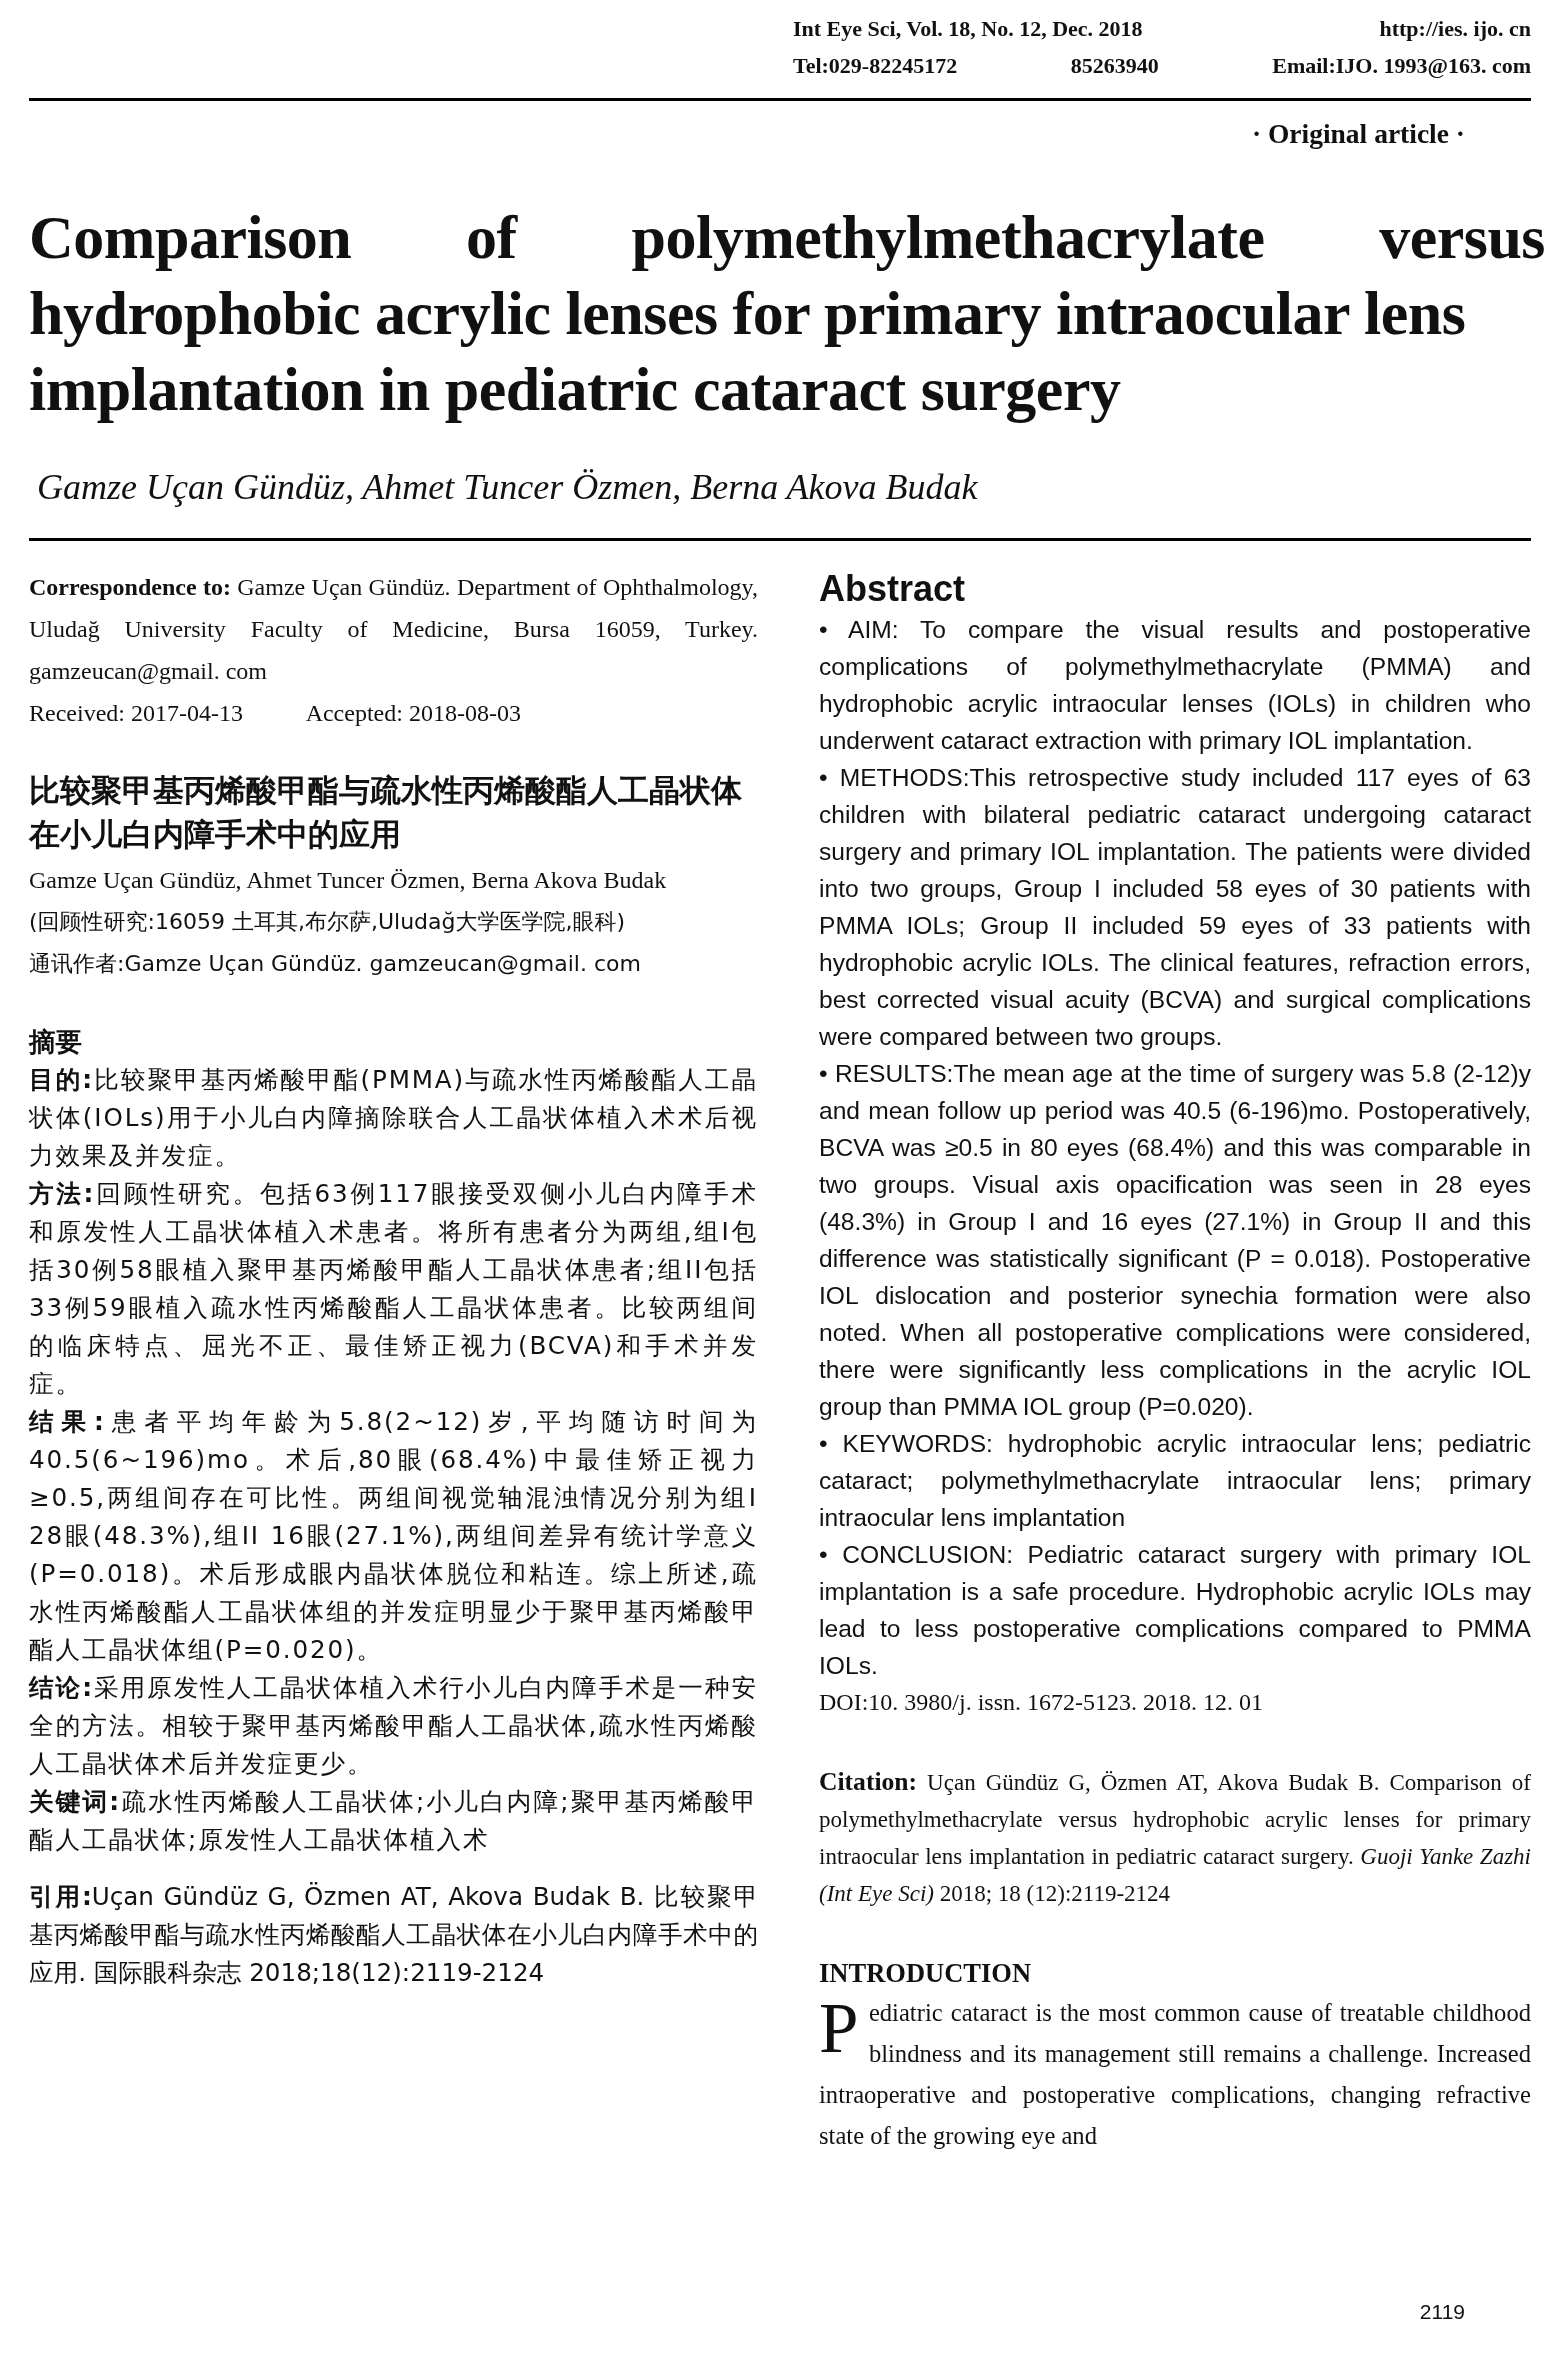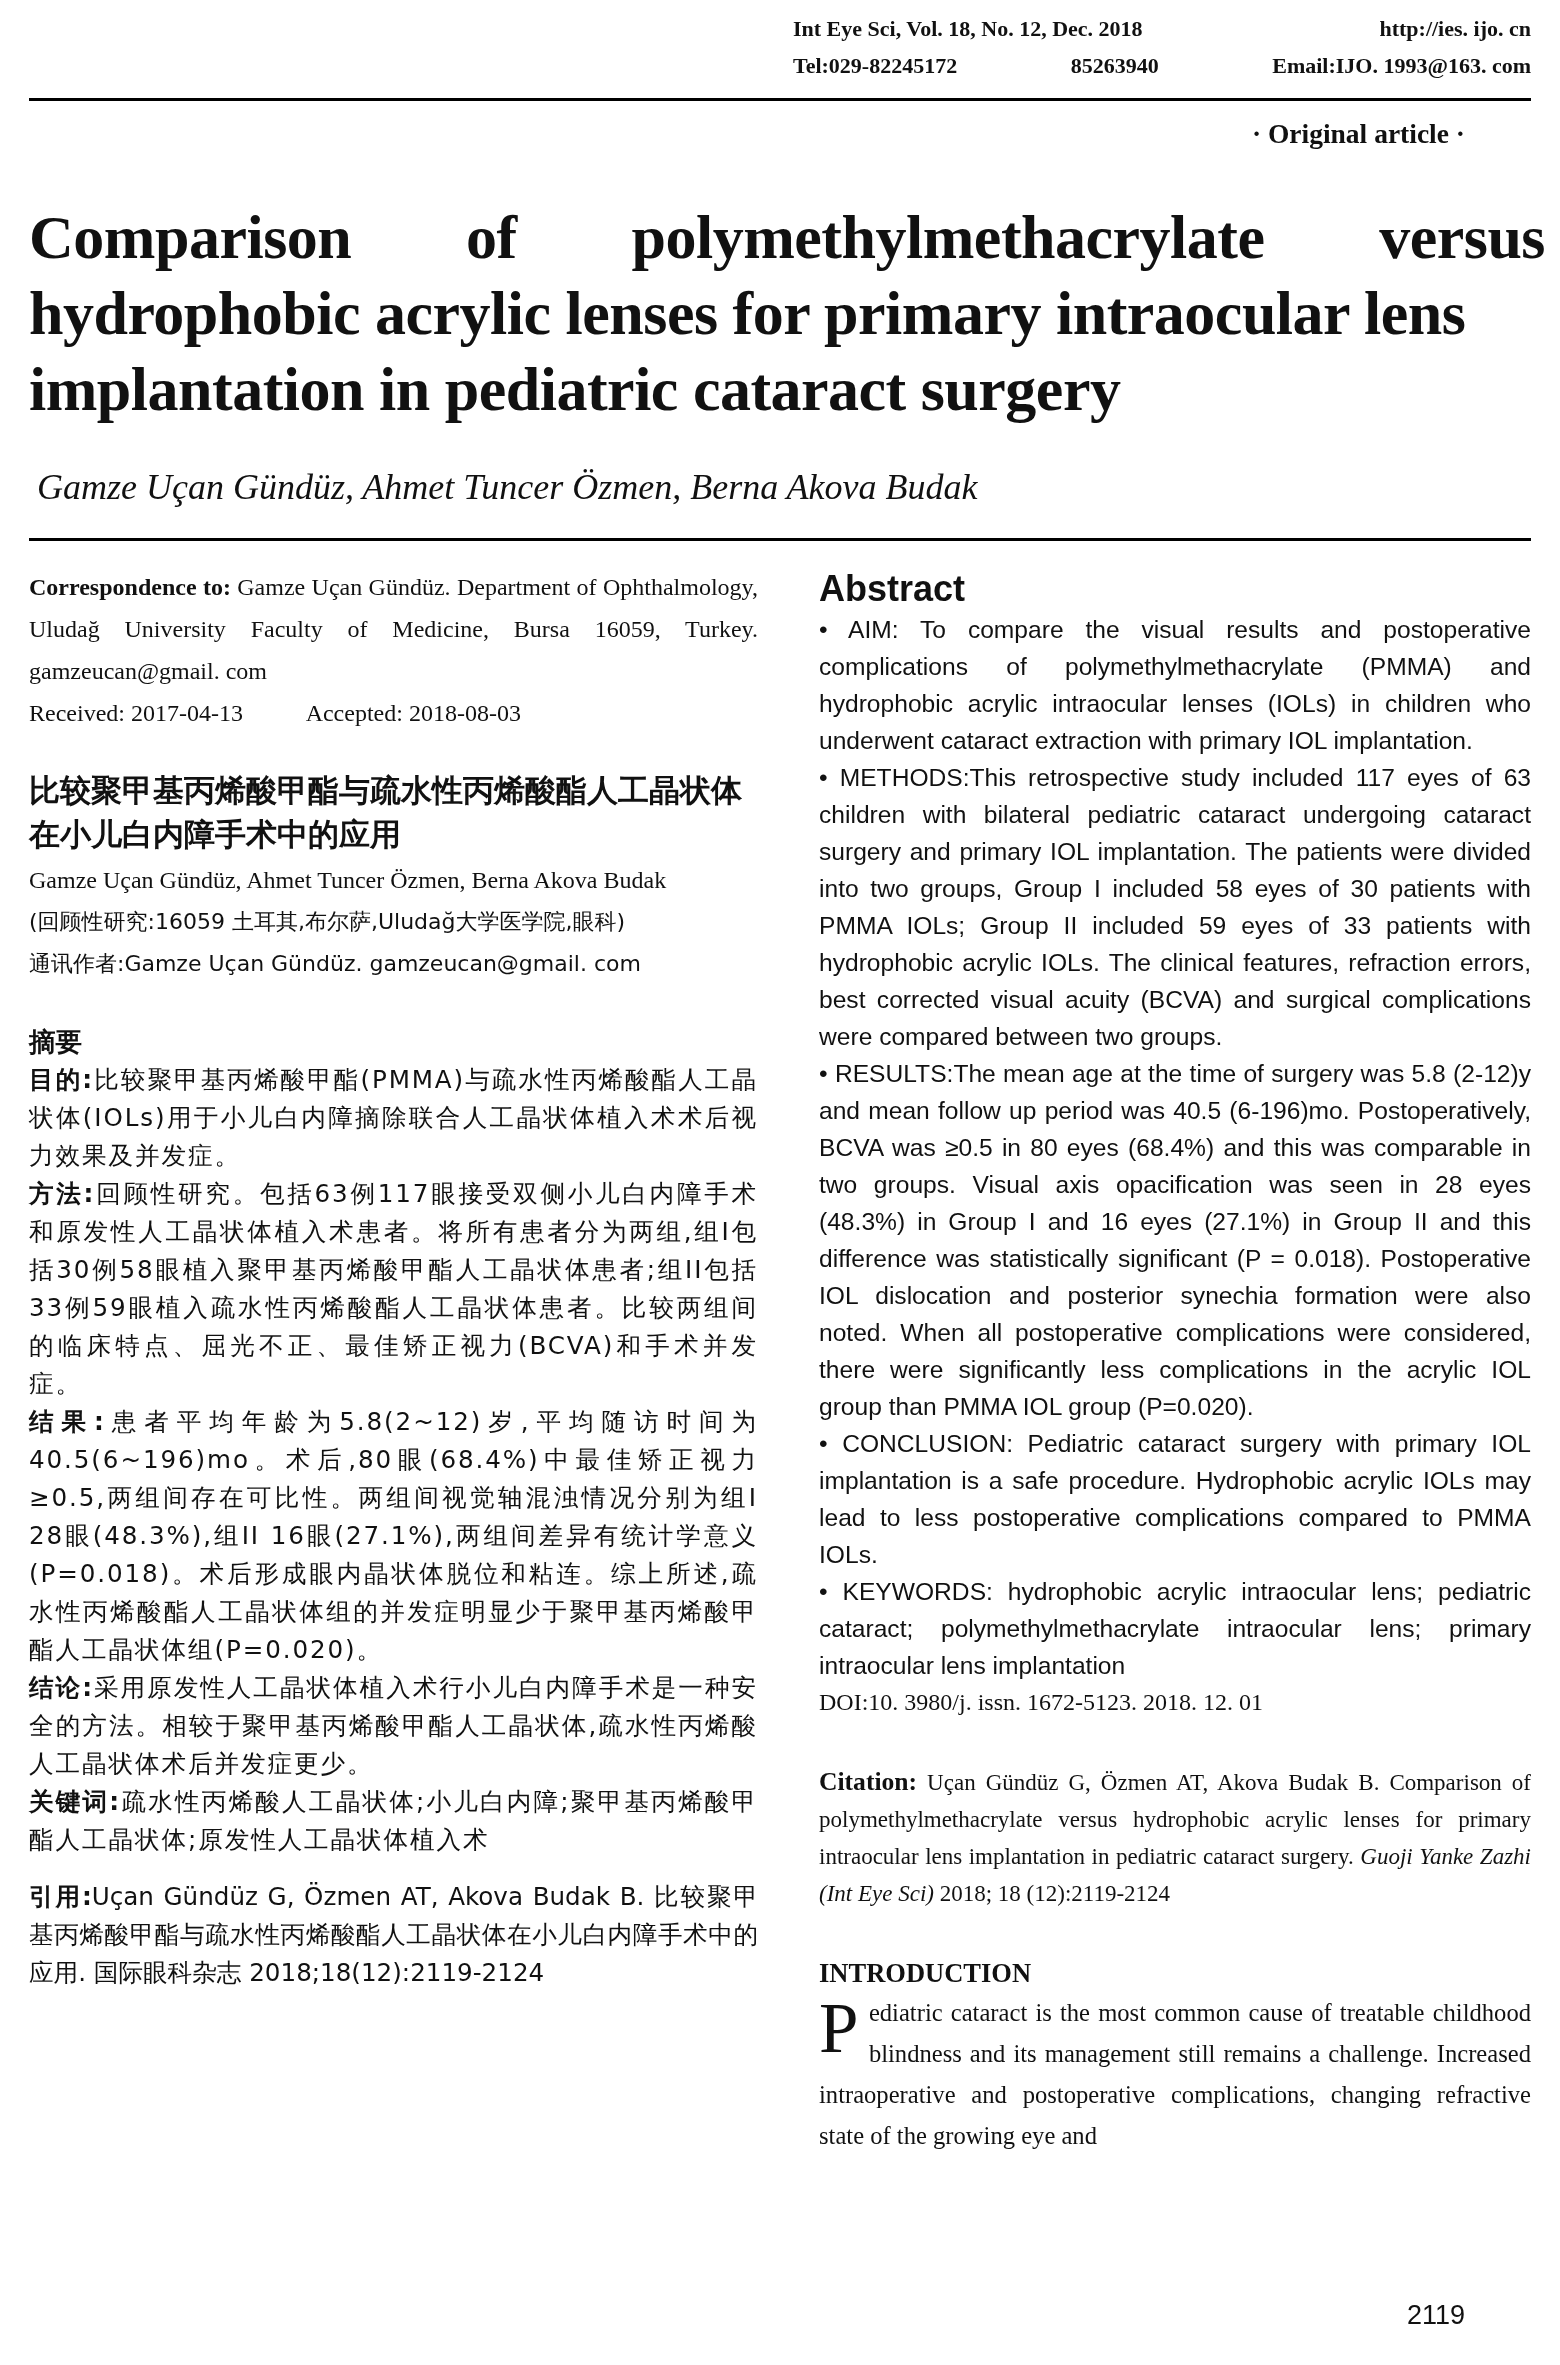--- a/index.html
+++ b/index.html
@@ -101,8 +101,8 @@
     <p><span>• AIM:</span><span> To compare the visual results and postoperative complications of polymethylmethacrylate (PMMA) and hydrophobic acrylic intraocular lenses (IOLs) in children who underwent cataract extraction with primary IOL implantation.</span></p>
     <p><span>• METHODS:</span><span>This retrospective study included 117 eyes of 63 children with bilateral pediatric cataract undergoing cataract surgery and primary IOL implantation. The patients were divided into two groups, Group I included 58 eyes of 30 patients with PMMA IOLs; Group II included 59 eyes of 33 patients with hydrophobic acrylic IOLs. The clinical features, refraction errors, best corrected visual acuity (BCVA) and surgical complications were compared between two groups.</span></p>
     <p><span>• RESULTS:</span><span>The mean age at the time of surgery was 5.8 (2-12)y and mean follow up period was 40.5 (6-196)mo. Postoperatively, BCVA was ≥0.5 in 80 eyes (68.4%) and this was comparable in two groups. Visual axis opacification was seen in 28 eyes (48.3%) in Group I and 16 eyes (27.1%) in Group II and this difference was statistically significant (P = 0.018). Postoperative IOL dislocation and posterior synechia formation were also noted. When all postoperative complications were considered, there were significantly less complications in the acrylic IOL group than PMMA IOL group (P=0.020).</span></p>
+    <p><span>• KEYWORDS:</span><span> hydrophobic acrylic intraocular lens; pediatric cataract; polymethylmethacrylate intraocular lens; primary intraocular lens implantation</span></p>
     <p><span>• CONCLUSION:</span><span> Pediatric cataract surgery with primary IOL implantation is a safe procedure. Hydrophobic acrylic IOLs may lead to less postoperative complications compared to PMMA IOLs.</span></p>
-    <p><span>• KEYWORDS:</span><span> hydrophobic acrylic intraocular lens; pediatric cataract; polymethylmethacrylate intraocular lens; primary intraocular lens implantation</span></p>
   </div>
   <div class="doi">DOI:10. 3980/j. issn. 1672-5123. 2018. 12. 01</div>
 

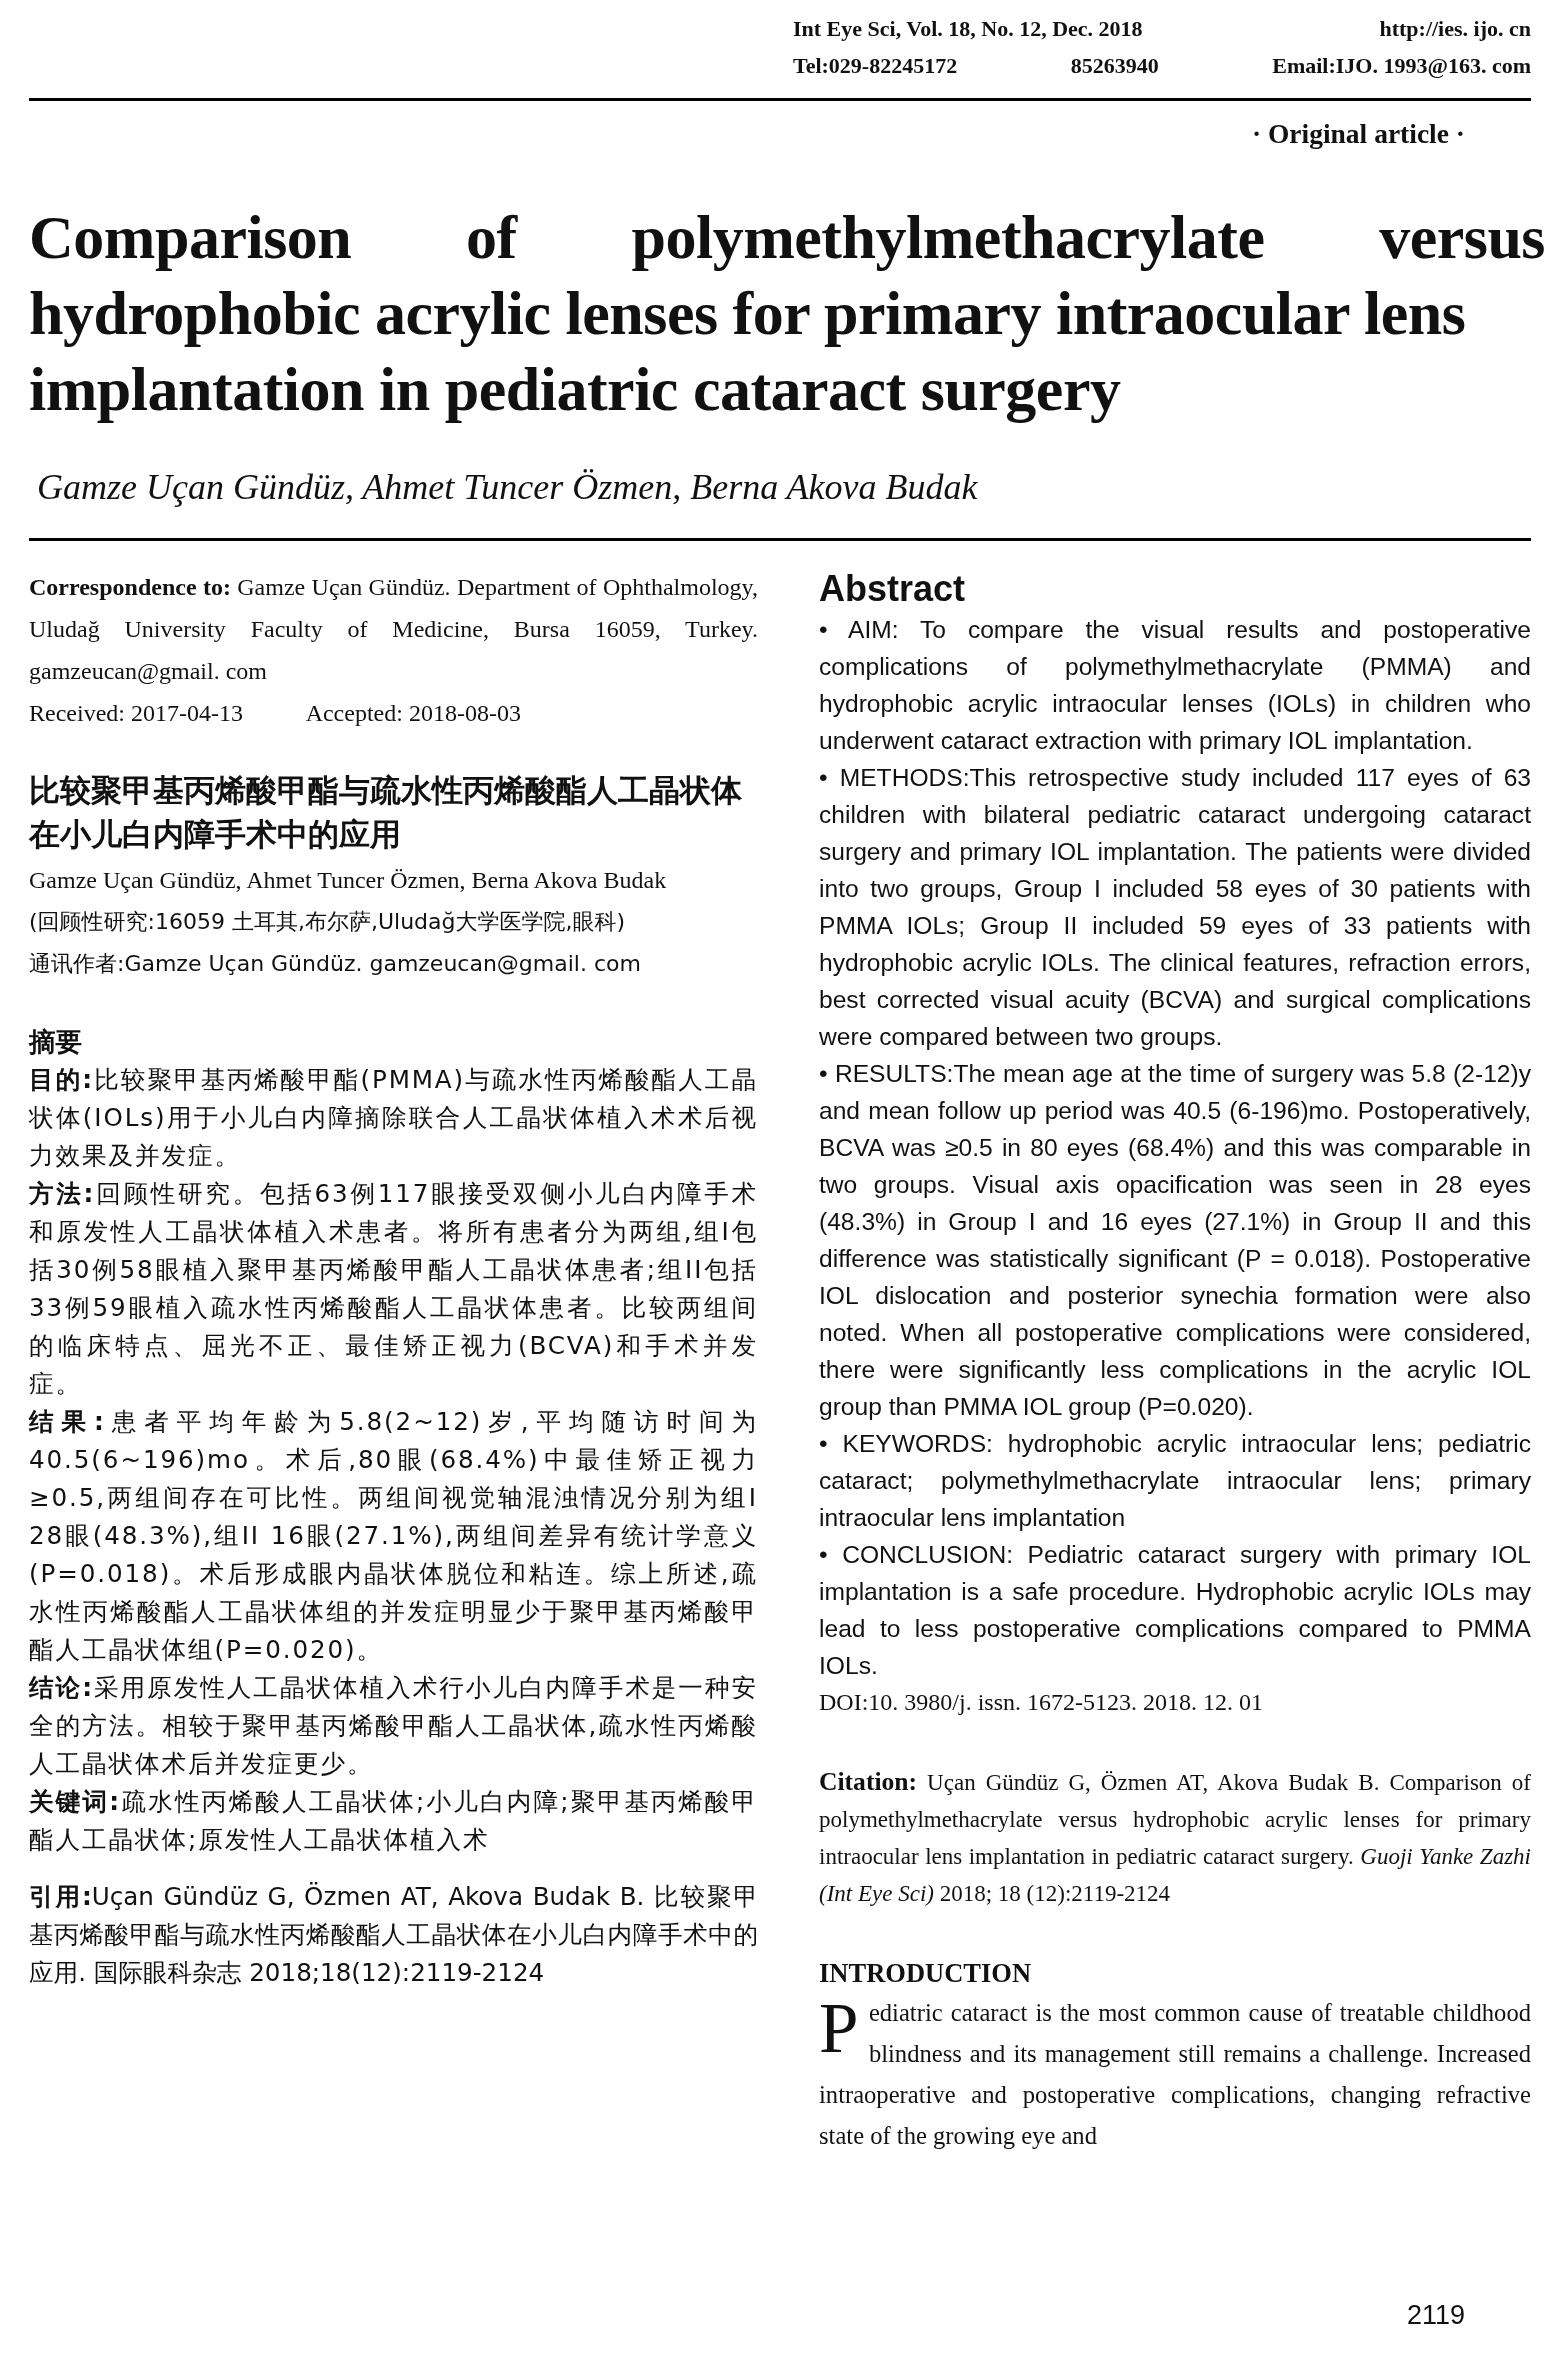--- a/index.html
+++ b/index.html
@@ -38,7 +38,7 @@
   .intro-head { margin-top:42px; font-size:26.5px; font-weight:bold; line-height:38px; }
   .intro-body { font-size:24.6px; line-height:41px; text-align:justify; }
   .dropcap { float:left; font-size:71px; line-height:57px; margin:7.6px 10.4px 0 0; }
-  .pageno { right:95px; top:2300px; font-size:27px; font-family:"Liberation Sans",sans-serif; }
+  .pageno { right:95px; top:2300px; font-size:21px; font-family:"Liberation Sans",sans-serif; }
 </style>
 </head>
 <body>

